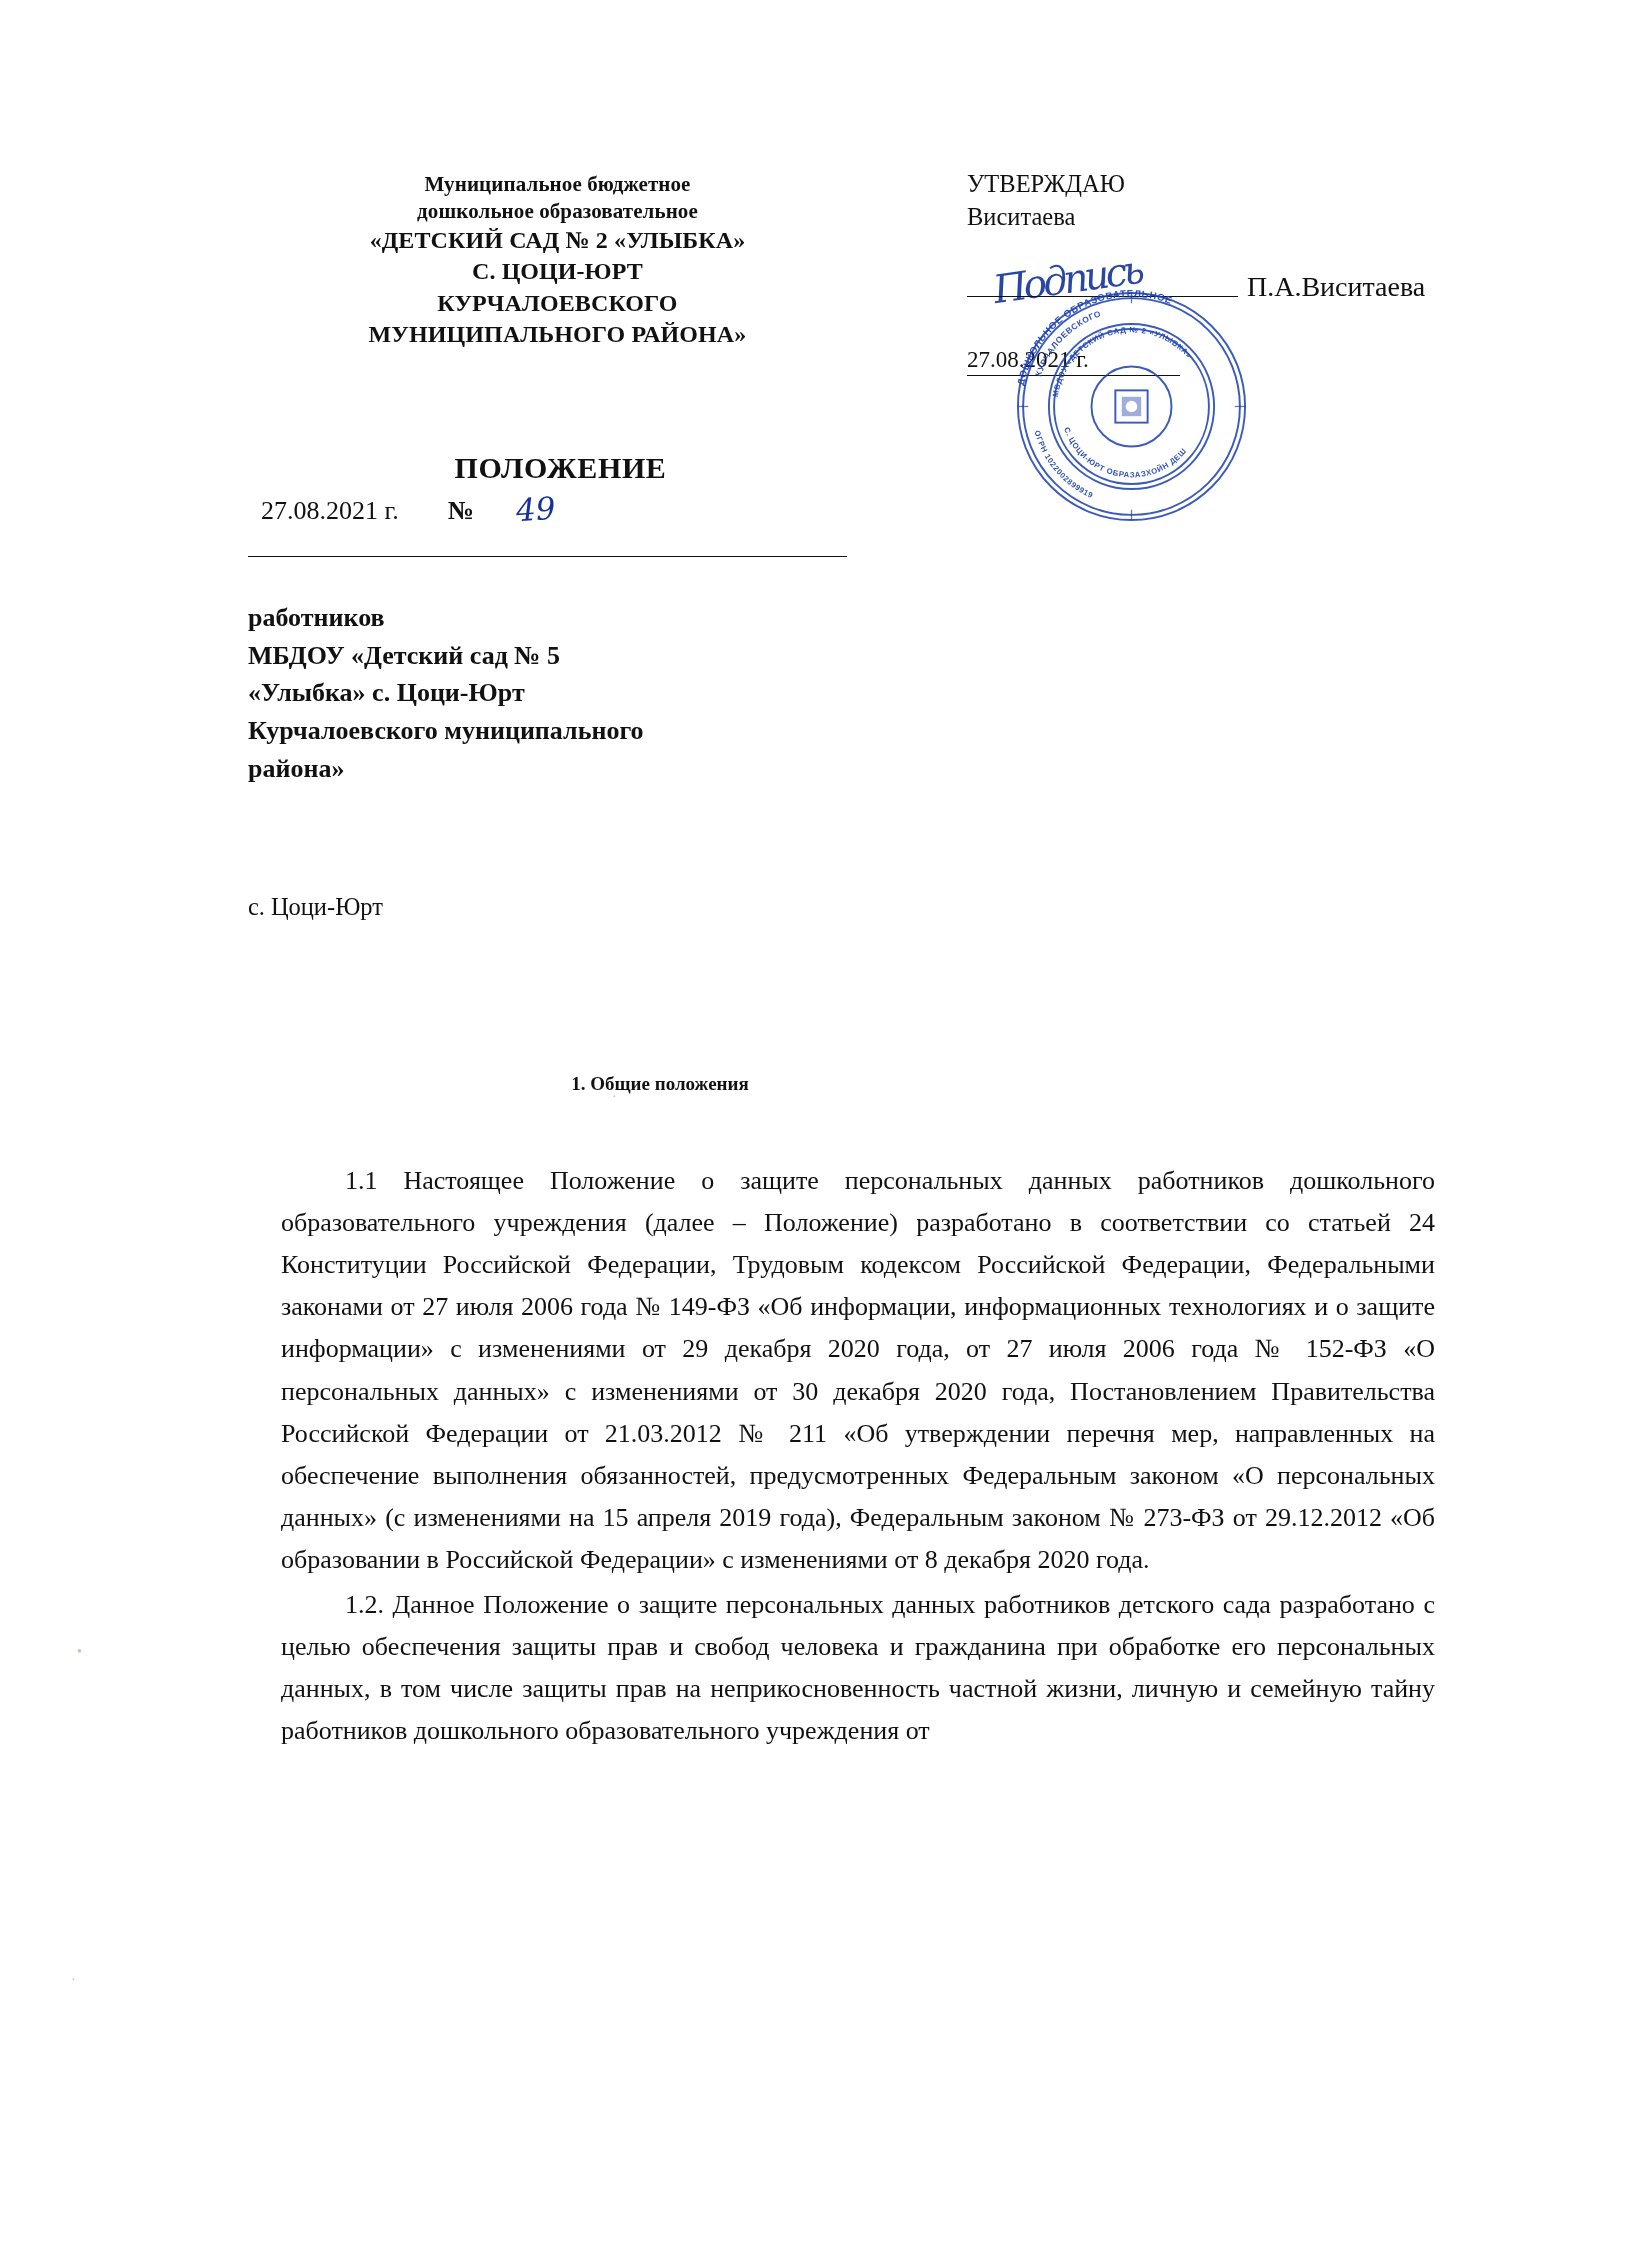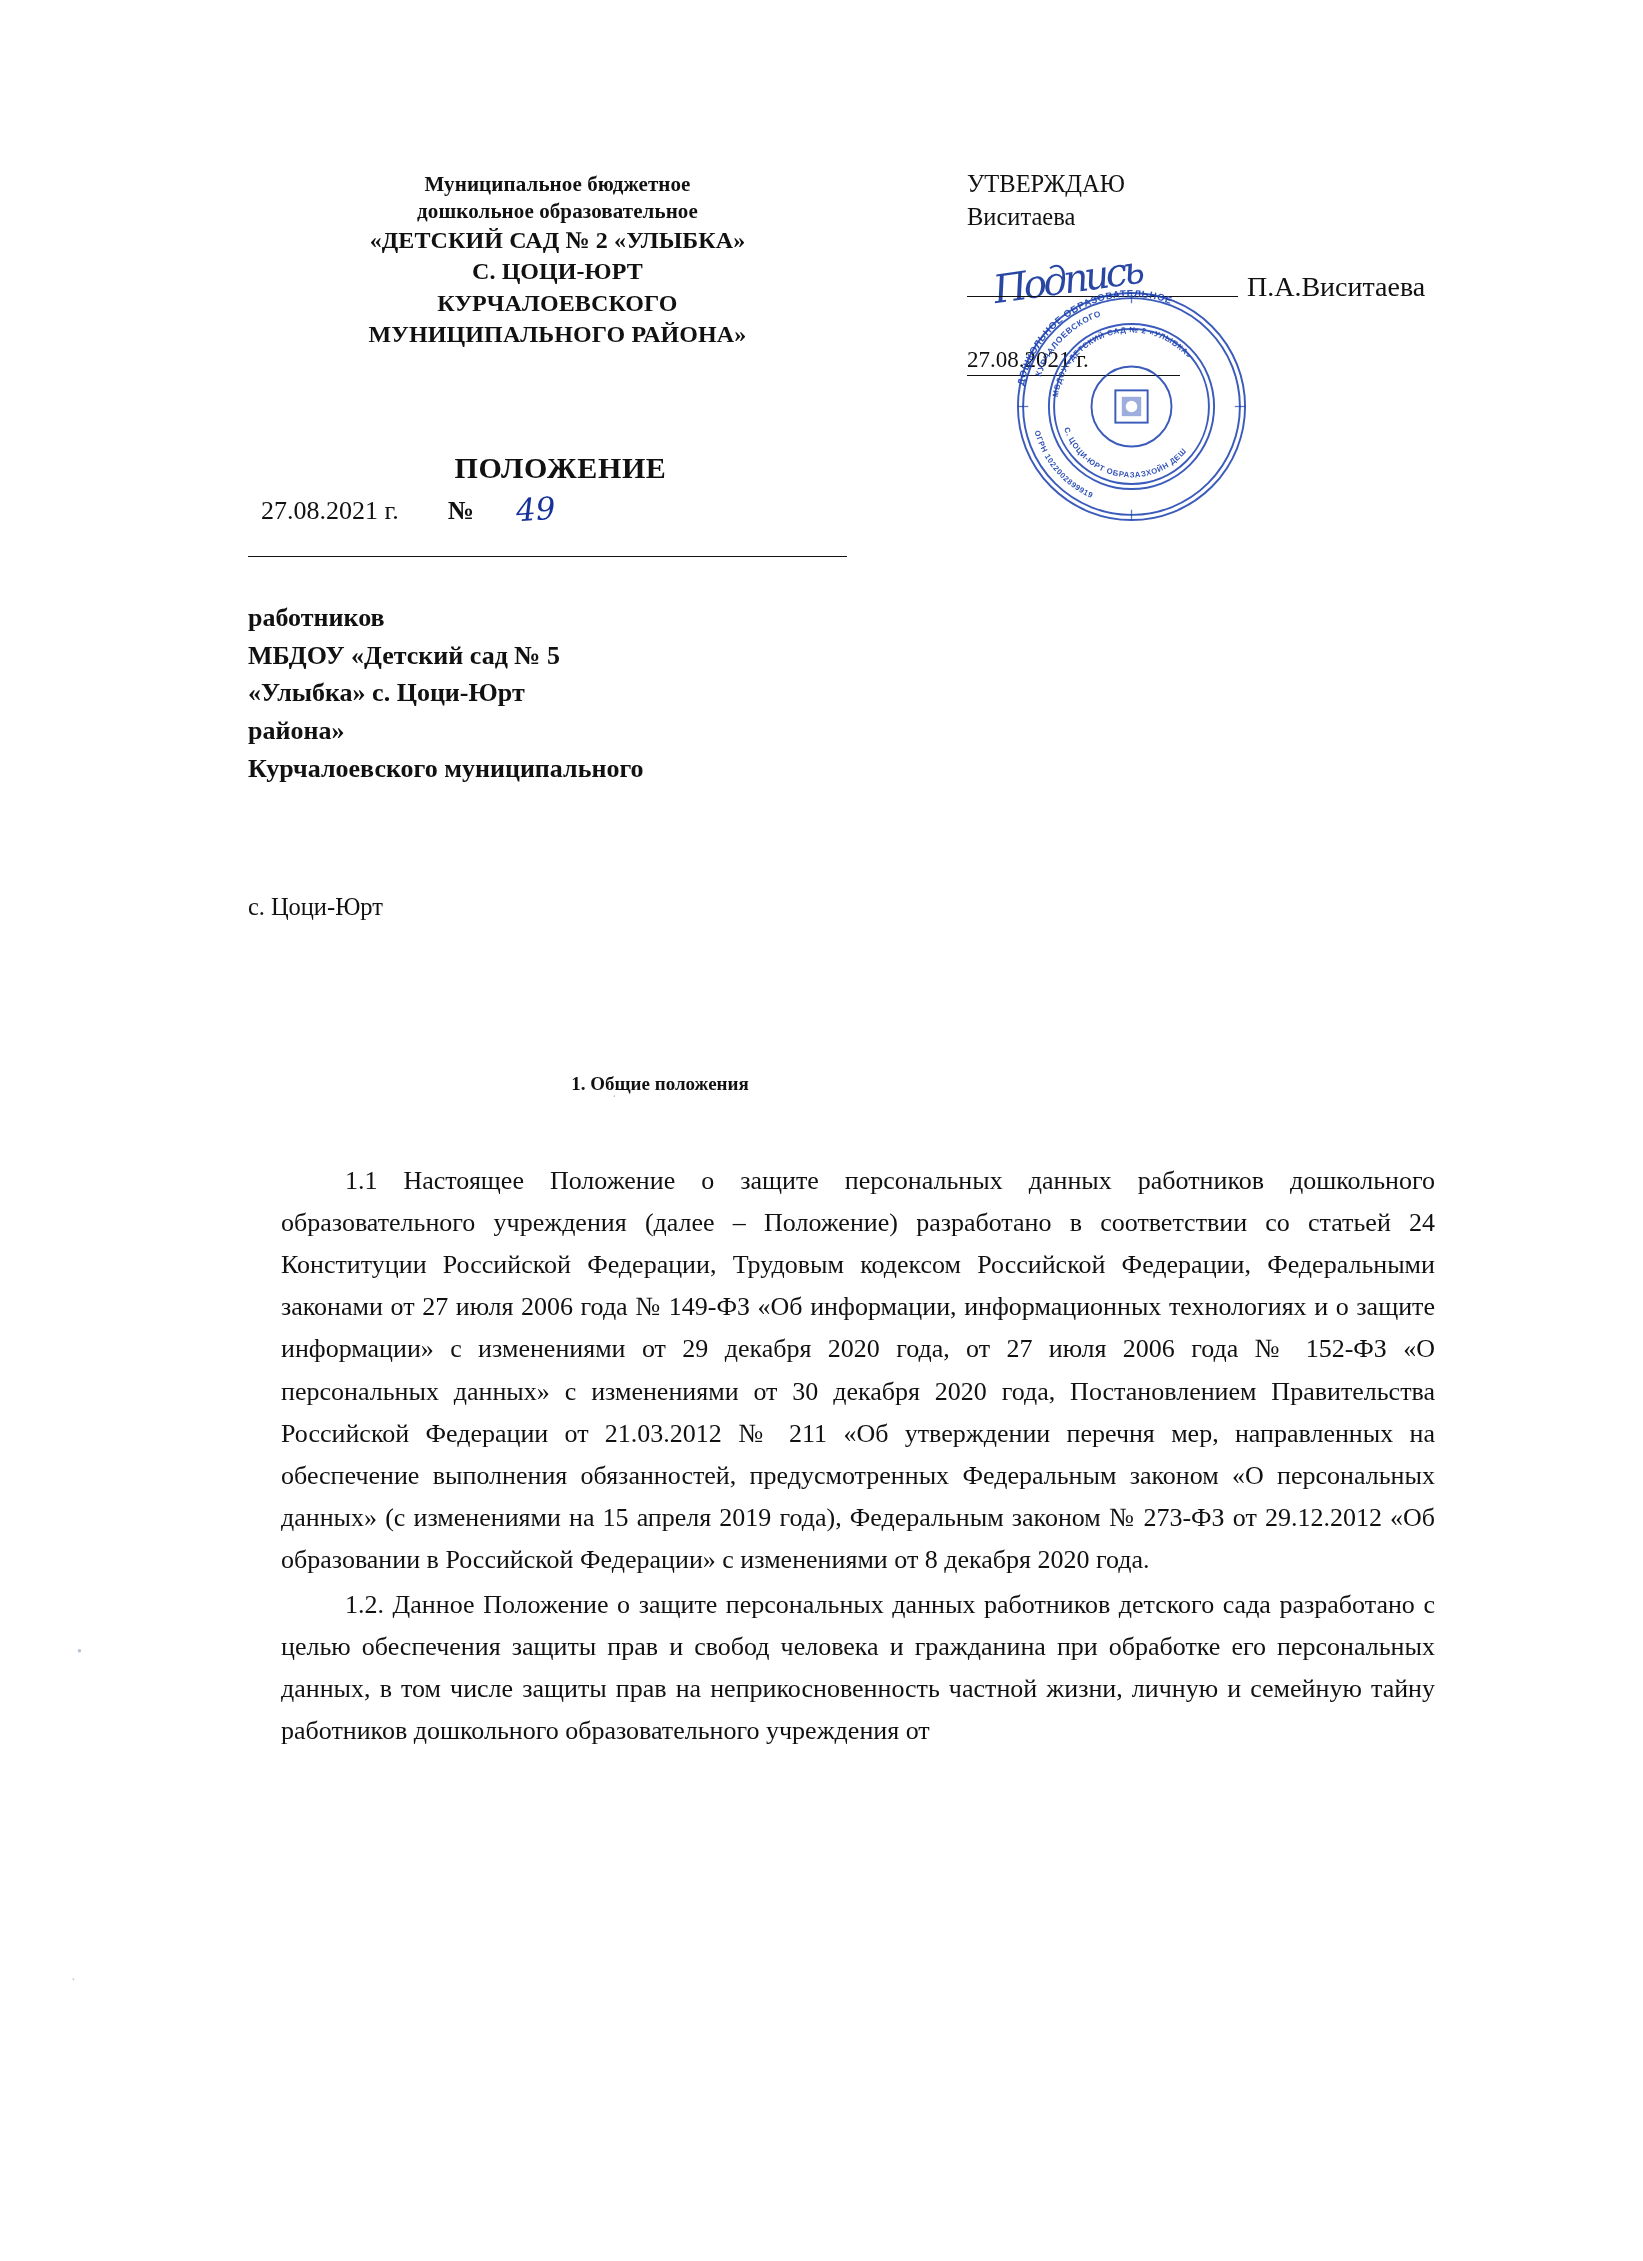--- a/index.html
+++ b/index.html
@@ -291,8 +291,8 @@
     <div>работников</div>
     <div>МБДОУ «Детский сад № 5</div>
     <div>«Улыбка»  с. Цоци-Юрт</div>
+    <div>Курчалоевского муниципального</div>
     <div>района»</div>
-    <div>Курчалоевского муниципального</div>
   </div>
 
   <div class="place">с. Цоци-Юрт</div>

